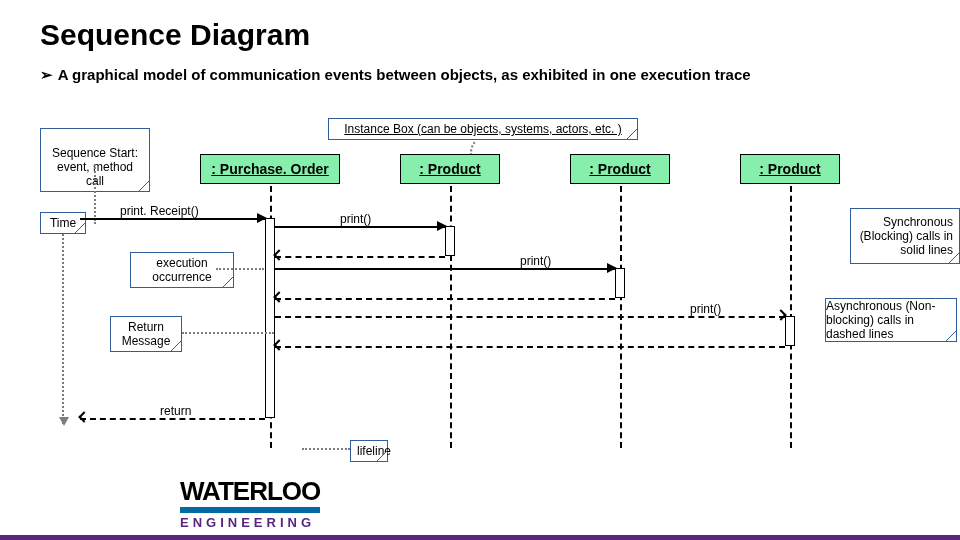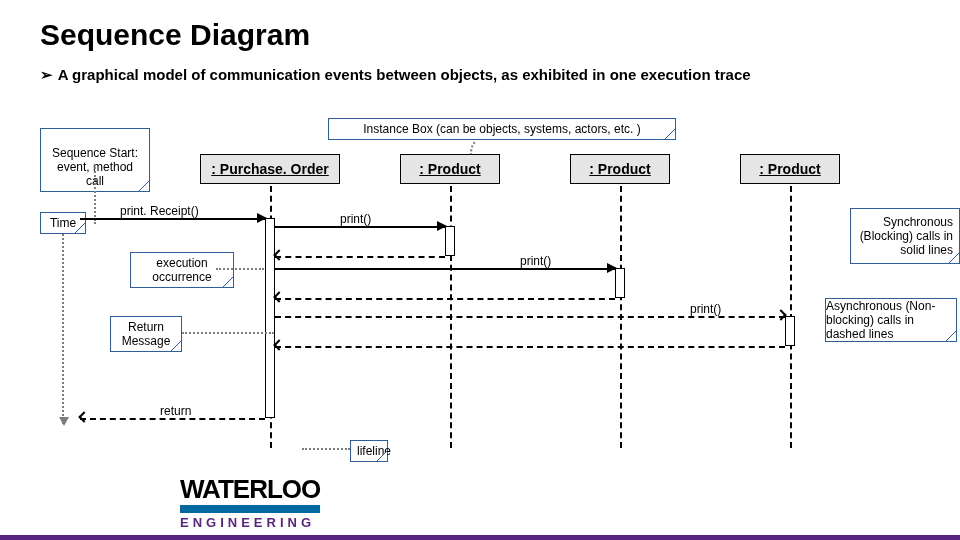--- a/index.html
+++ b/index.html
@@ -41,7 +41,7 @@
 
   <div class="diagram">
 
-    <div class="box" style="left:288px; top:0px; width:348px;">
+    <div class="box" style="left:288px; top:0px; width:310px;text-decoration:underline;">
       <span>Instance Box (can be objects, systems, actors, etc. )</span><div class="corner"></div>
     </div>
     <div class="curve-dot" style="left:430px; top:18px; width:30px; height:34px;"></div>

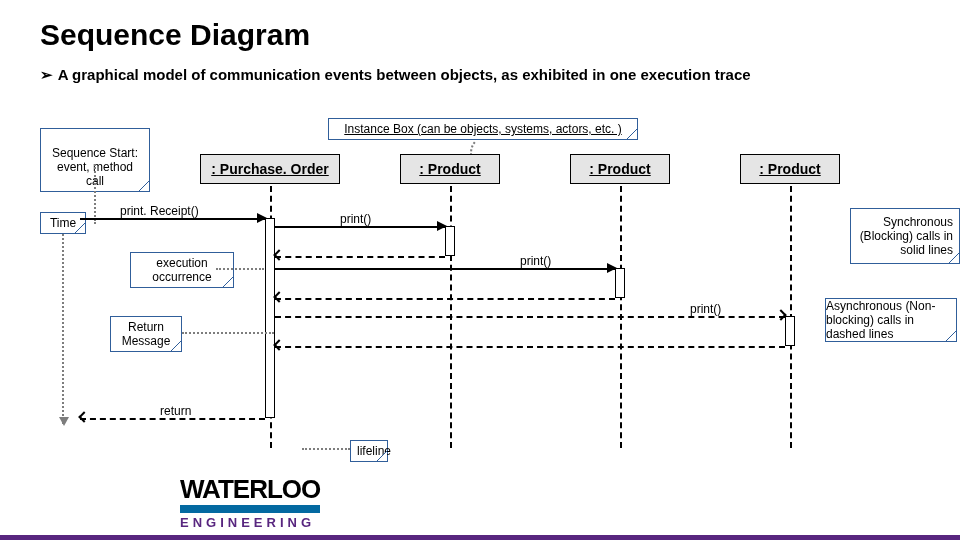--- a/index.html
+++ b/index.html
@@ -11,7 +11,7 @@
   .diagram { position: absolute; left: 40px; top: 118px; width: 880px; height: 340px; }
   .box { position: absolute; border: 1.5px solid #305e9a; background: #fff; padding: 3px 6px; font-size: 12px; text-align: center; color: #000; }
   .box .corner { position: absolute; right: 0; bottom: 0; width: 10px; height: 10px; background: linear-gradient(135deg, transparent 48%, #305e9a 50%, #fff 52%); }
-  .lifeline-head { position: absolute; border: 1.5px solid #000; background: #e5e5e5; font-size: 14px; text-align: center; padding: 6px 4px; text-decoration: underline; font-weight: bold; }
+  .lifeline-head { position: absolute; border: 1.5px solid #000; background: #86efac; font-size: 14px; text-align: center; padding: 6px 4px; text-decoration: underline; font-weight: bold; }
   .lifeline { position: absolute; width: 0; border-left: 2px dashed #000; }
   .exec { position: absolute; width: 10px; background: #fff; border: 1.5px solid #000; }
   .msg { position: absolute; font-size: 12px; }

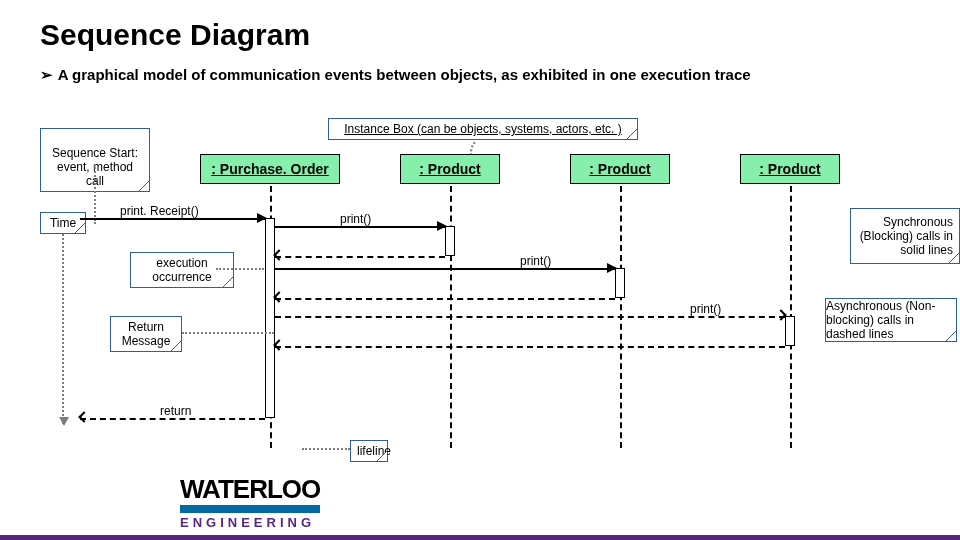--- a/index.html
+++ b/index.html
@@ -25,7 +25,7 @@
   .time-arrow::after { content: ""; position: absolute; left: -5px; bottom: -2px; width: 0; height: 0; border-left: 5px solid transparent; border-right: 5px solid transparent; border-top: 9px solid #7d7d7d; }
   .logo { position: absolute; left: 180px; bottom: 10px; display: flex; align-items: center; gap: 8px; }
   .logo .mark { font-size: 26px; font-weight: 900; letter-spacing: -1px; color: #000; }
-  .logo .eng { font-size: 13px; font-weight: 900; letter-spacing: 4px; color: #58267f; border-top: 8px solid #0369a1; padding-top: 2px; }
+  .logo .eng { font-size: 13px; font-weight: 900; letter-spacing: 4px; color: #58267f; border-top: 6px solid #0369a1; padding-top: 2px; }
   .purple-bar { position: absolute; left: 0; bottom: 0; width: 960px; height: 5px; background: #58267f; }
   .curve-dot { position: absolute; border: 2px dotted #7d7d7d; border-radius: 50%; border-top-color: transparent; border-right-color: transparent; }
 </style>

